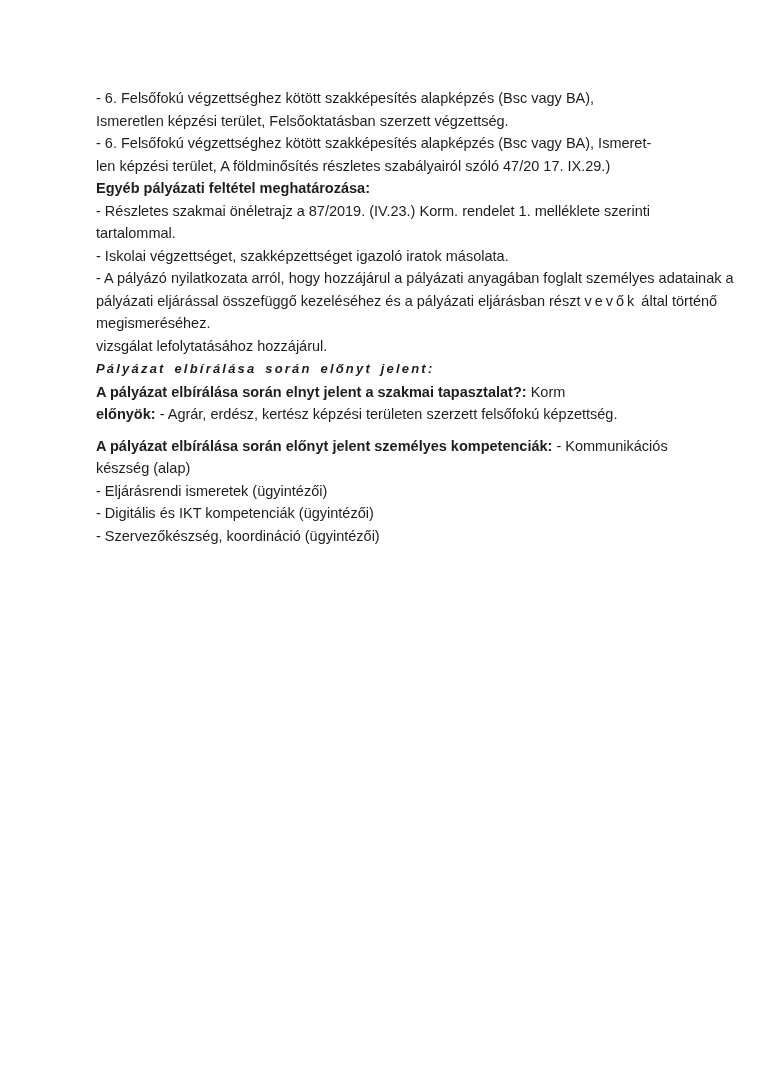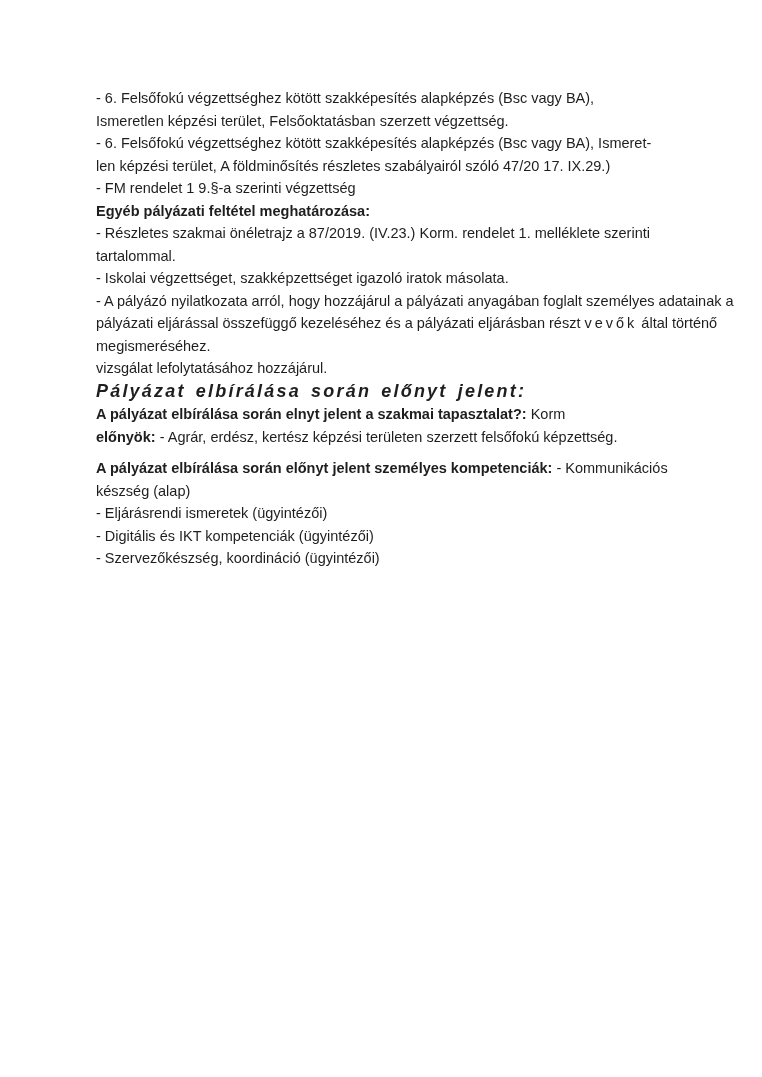--- a/index.html
+++ b/index.html
@@ -47,7 +47,6 @@
     <div class="ln"><span>Ismeretlen képzési terület, Felsőoktatásban szerzett végzettség.</span></div>
     <div class="ln"><span>- 6. Felsőfokú végzettséghez kötött szakképesítés alapképzés (Bsc vagy BA), Ismeret-</span></div>
     <div class="ln"><span>len képzési terület, A földminősítés részletes szabályairól szóló 47/20 17. IX.29.)</span></div>
-    <div class="ln"><span>- FM rendelet 1 9.§-a szerinti végzettség</span></div>
 
     <div class="ln"><span class="b">Egyéb pályázati feltétel meghatározása:</span></div>
 

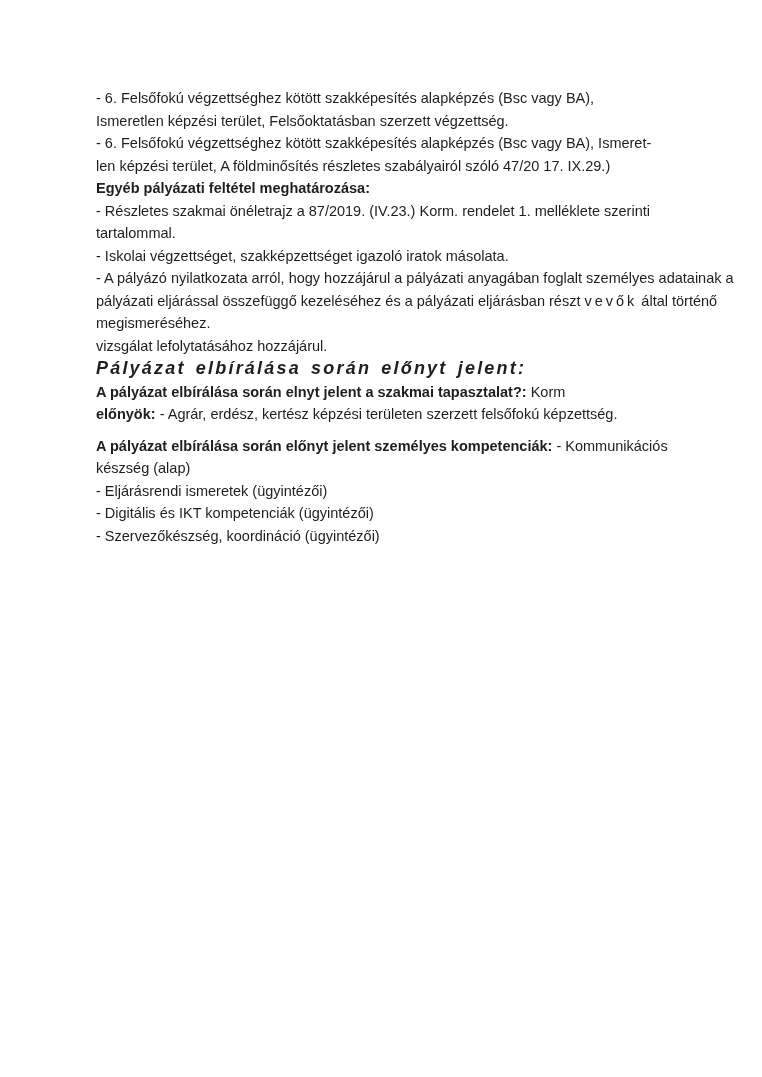--- a/index.html
+++ b/index.html
@@ -31,7 +31,7 @@
   .ith {
     font-style:italic;
     font-weight:bold;
-    font-size:18px;
+    font-size:13px;
     letter-spacing:2.2px;
     word-spacing:3px;
   }

